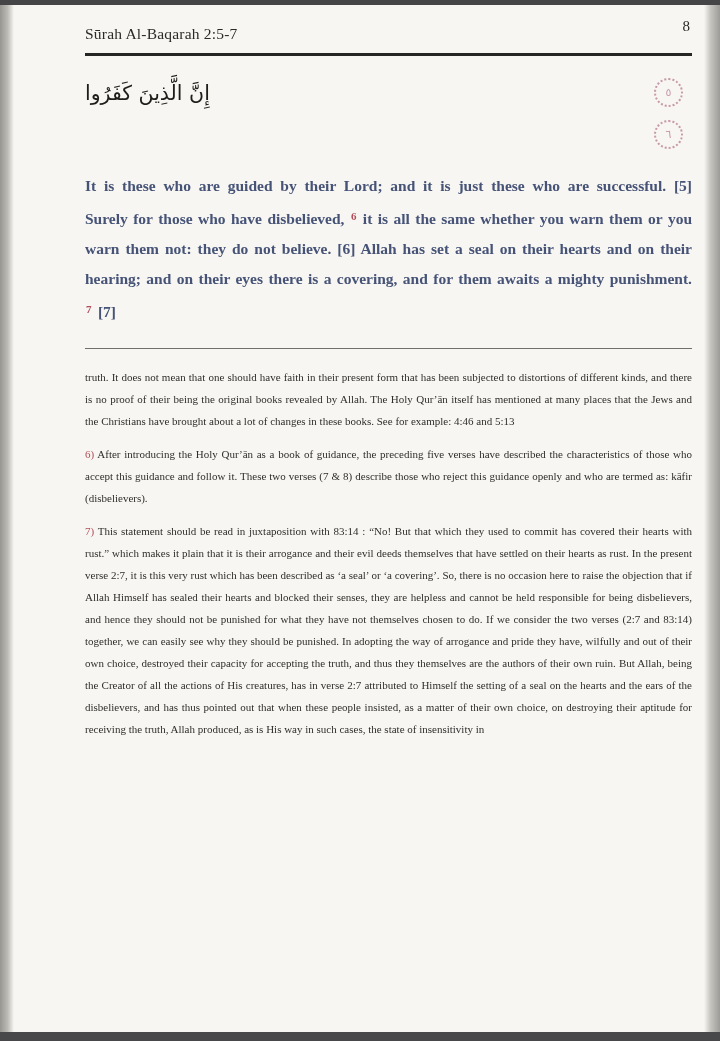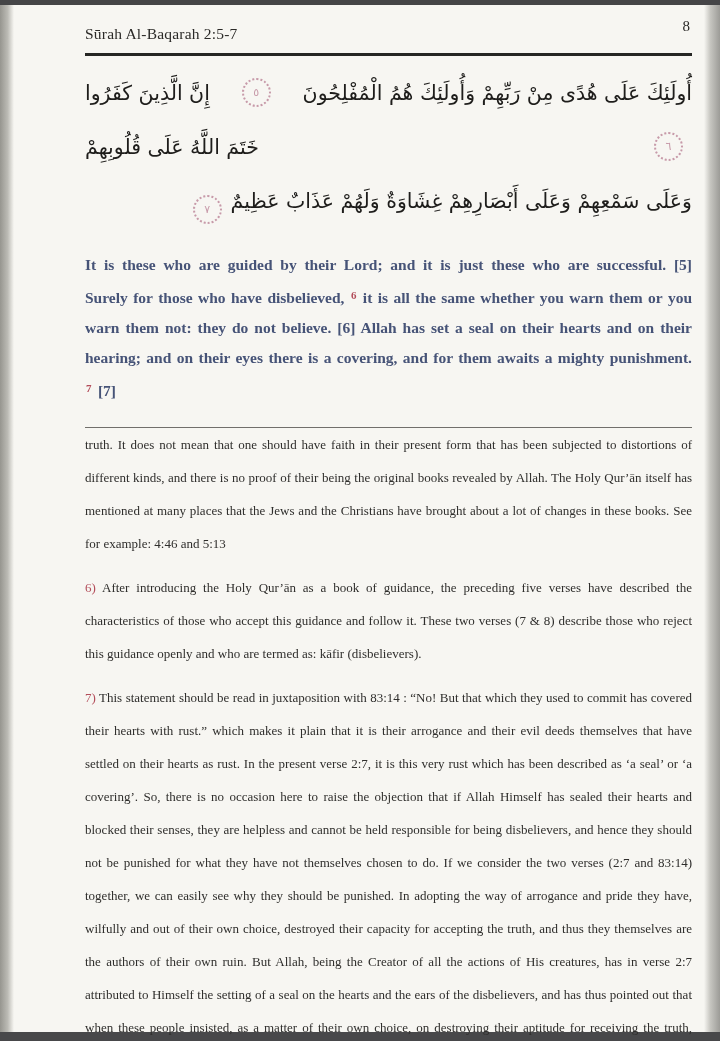--- a/index.html
+++ b/index.html
@@ -72,7 +72,6 @@
 
     <div class="quran" dir="rtl">
       <div class="qline qline-justify">
-          <span class="seg seg-ar">أُولَئِكَ عَلَى هُدًى مِنْ رَبِّهِمْ وَأُولَئِكَ هُمُ الْمُفْلِحُونَ</span>
           <span class="seg seg-ayah">٥</span>
           <span class="seg seg-ar">إِنَّ الَّذِينَ كَفَرُوا</span>
         </div>

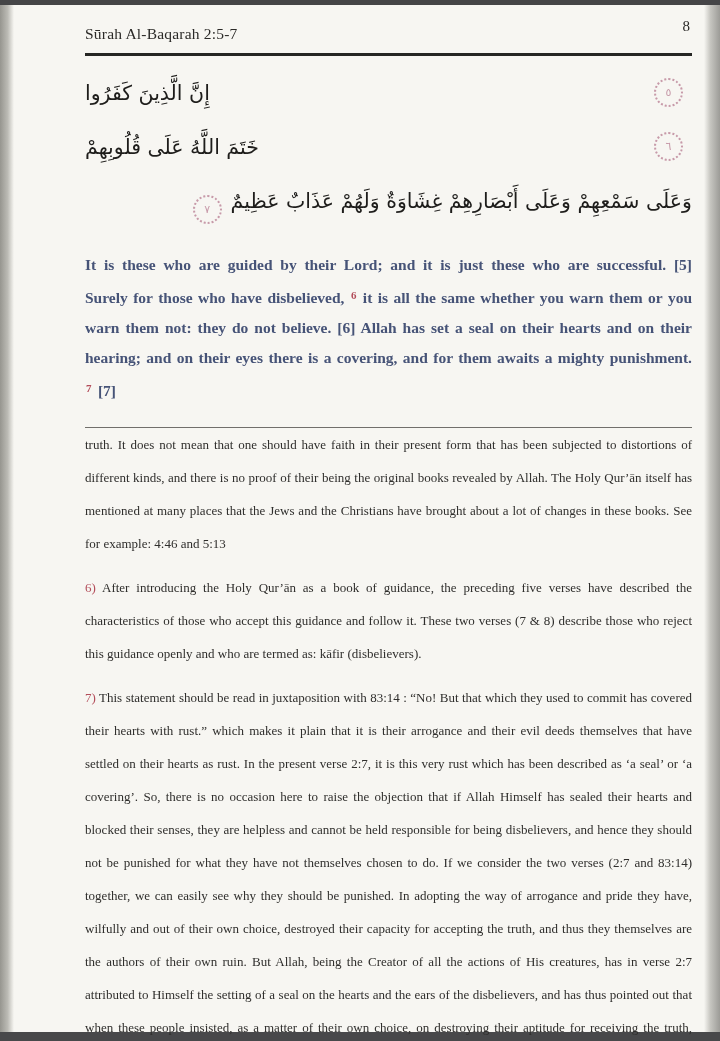--- a/index.html
+++ b/index.html
@@ -77,7 +77,6 @@
         </div>
       <div class="qline qline-justify">
           <span class="seg seg-ayah">٦</span>
-          <span class="seg seg-ar">خَتَمَ اللَّهُ عَلَى قُلُوبِهِمْ</span>
         </div>
       <div class="qline qline-end"><span class="seg seg-ar">وَعَلَى سَمْعِهِمْ وَعَلَى أَبْصَارِهِمْ غِشَاوَةٌ وَلَهُمْ عَذَابٌ عَظِيمٌ</span><span class="seg seg-ayah">٧</span></div>
     </div>

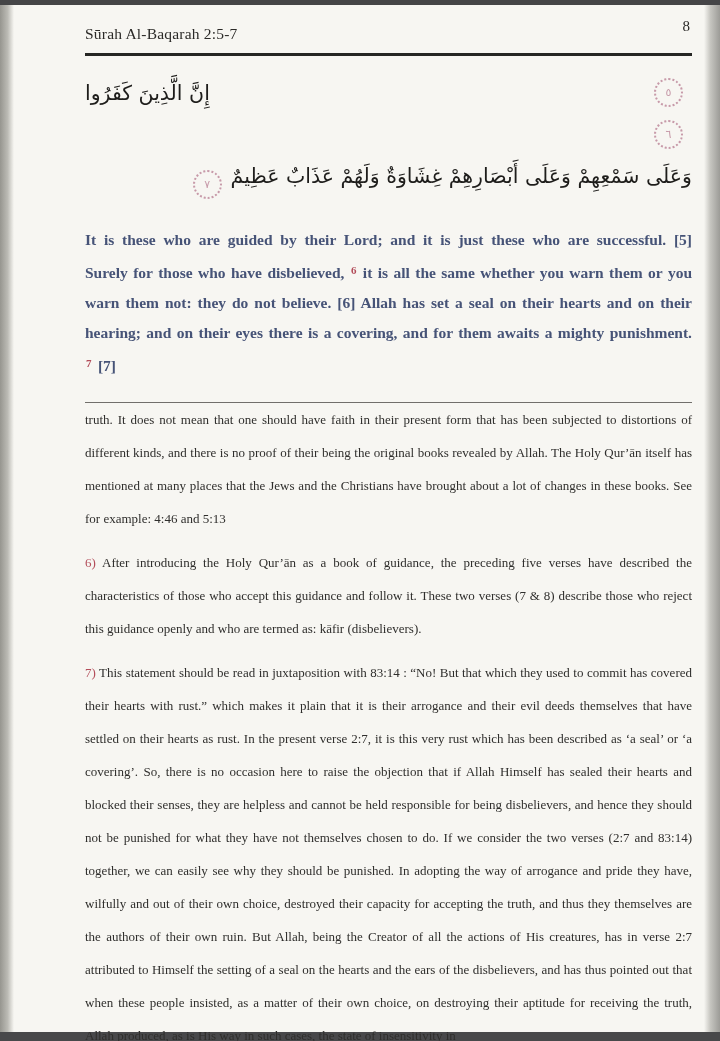--- a/index.html
+++ b/index.html
@@ -78,7 +78,6 @@
       <div class="qline qline-justify">
           <span class="seg seg-ayah">٦</span>
         </div>
-      <div class="qline qline-end"><span class="seg seg-ar">وَعَلَى سَمْعِهِمْ وَعَلَى أَبْصَارِهِمْ غِشَاوَةٌ وَلَهُمْ عَذَابٌ عَظِيمٌ</span><span class="seg seg-ayah">٧</span></div>
     </div>
 
     <div class="translation"><span class="seg seg-normal">It is these who are guided by their Lord; and it is just these who are successful. [5] Surely for those who have disbelieved, </span><span class="seg seg-ref">6</span><span class="seg seg-normal"> it is all the same whether you warn them or you warn them not: they do not believe. [6] Allah has set a seal on their hearts and on their hearing; and on their eyes there is a covering, and for them awaits a mighty punishment. </span><span class="seg seg-ref">7</span><span class="seg seg-normal"> [7]</span></div>

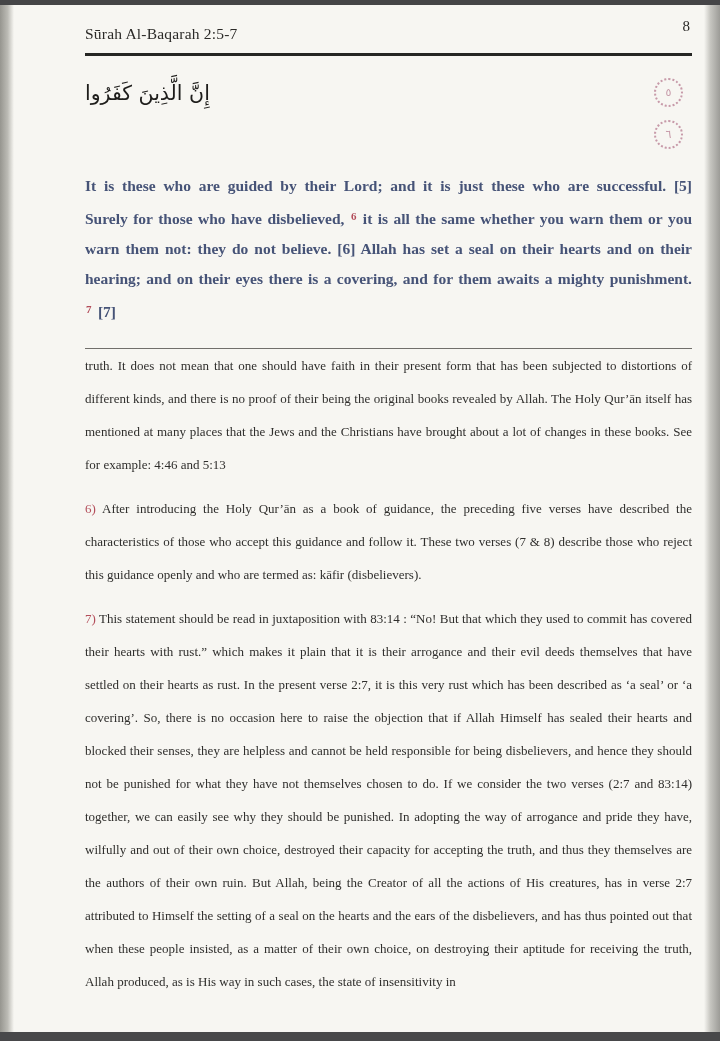--- a/index.html
+++ b/index.html
@@ -47,7 +47,7 @@
   }
   .seg-ref { color:var(--ref,#b34d5a); font-size:11px; vertical-align:4px; margin:0 1px; }
 
-  .commentary { margin-top:0; font-size:13px; line-height:33px;
+  .commentary { margin-top:17px; font-size:11px; line-height:22px;
                 text-align:justify; color:#2f2e2c; }
   .commentary p { margin:0 0 11px 0; }
   .seg-fnnum { color:var(--ref,#b34d5a); }

